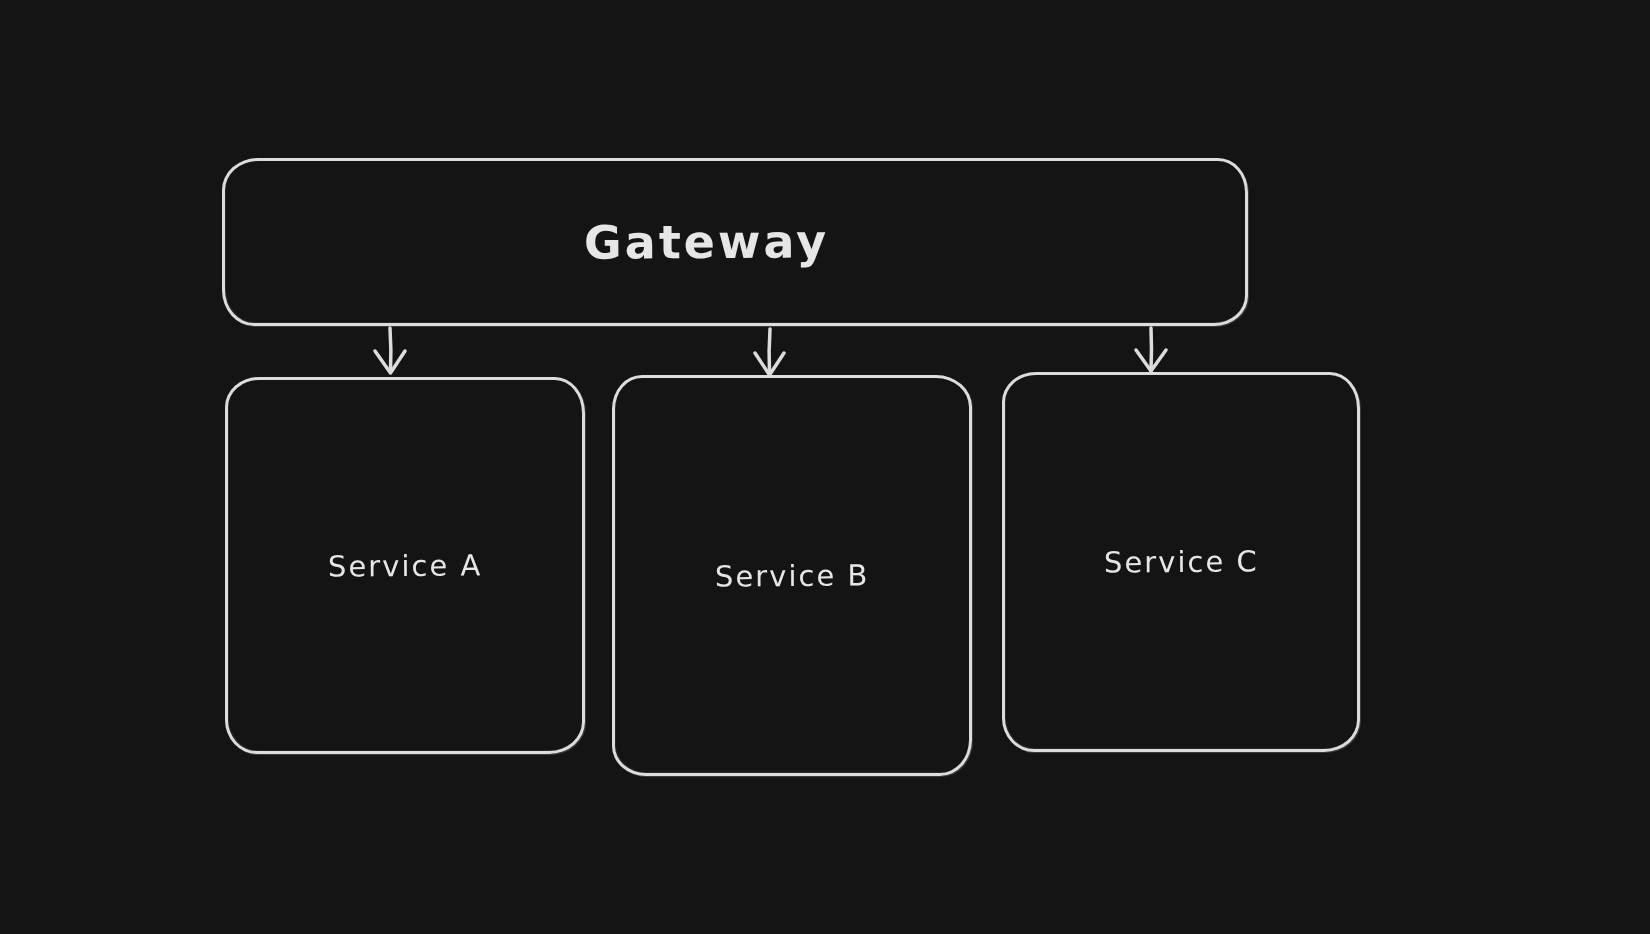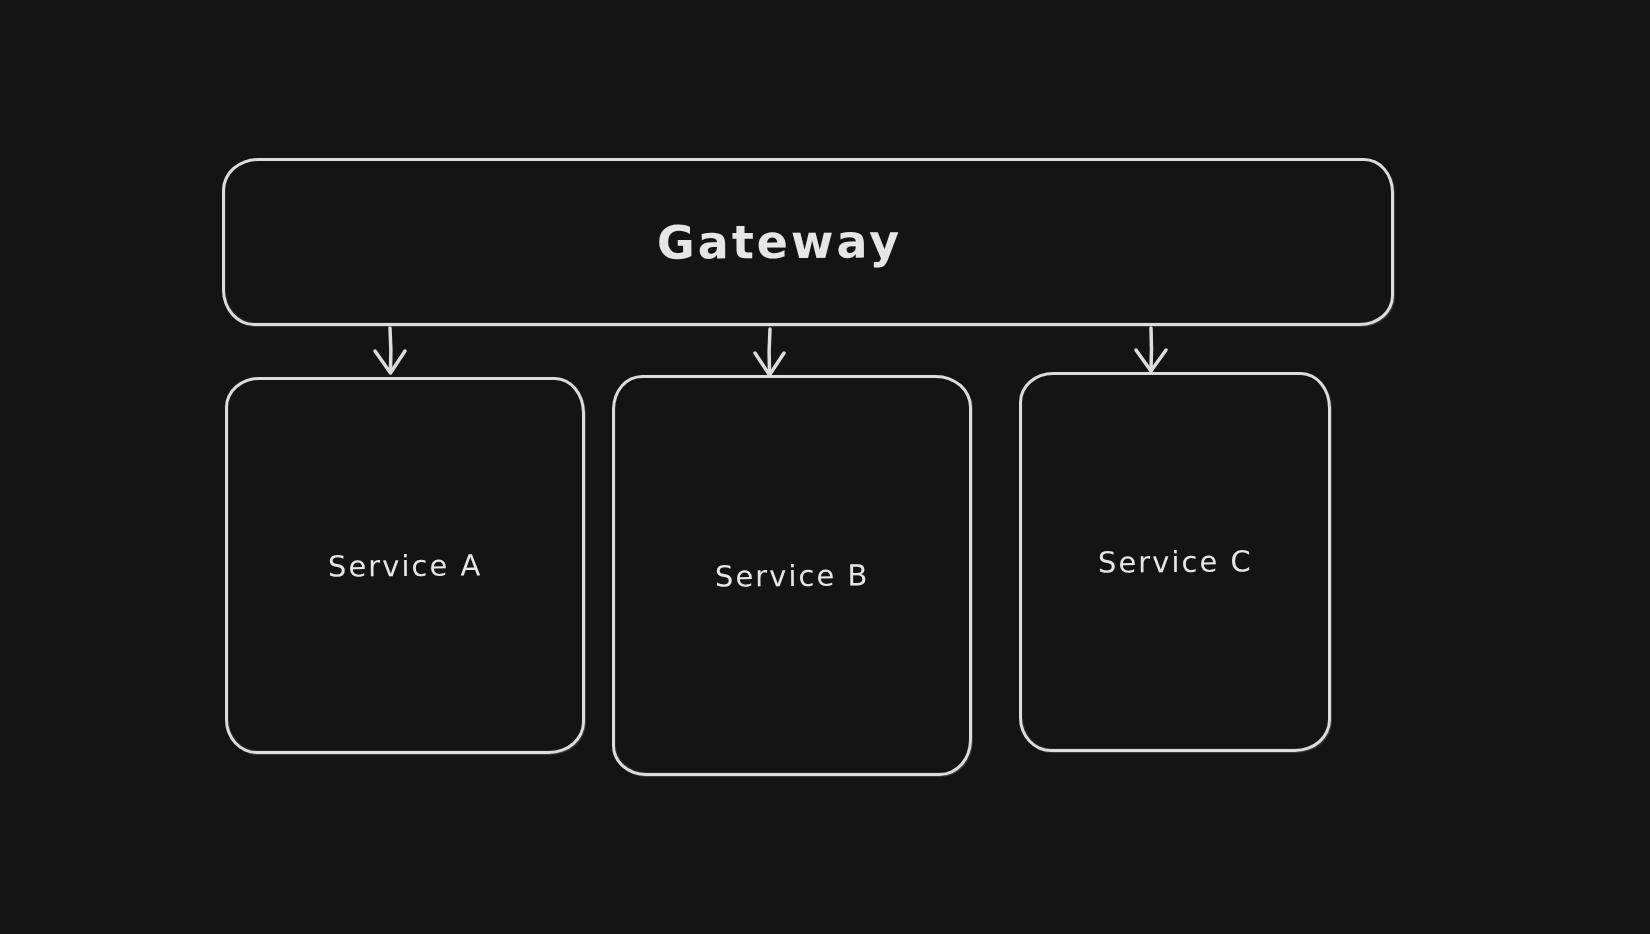--- a/index.html
+++ b/index.html
@@ -34,7 +34,7 @@
   }
   .node-gateway {
     left: 222px; top: 158px;
-    width: 1172px; height: 168px;
+    width: 1026px; height: 168px;
     border-radius: 36px 30px 34px 32px / 32px 34px 30px 36px;
   }
   .node-gateway .label {

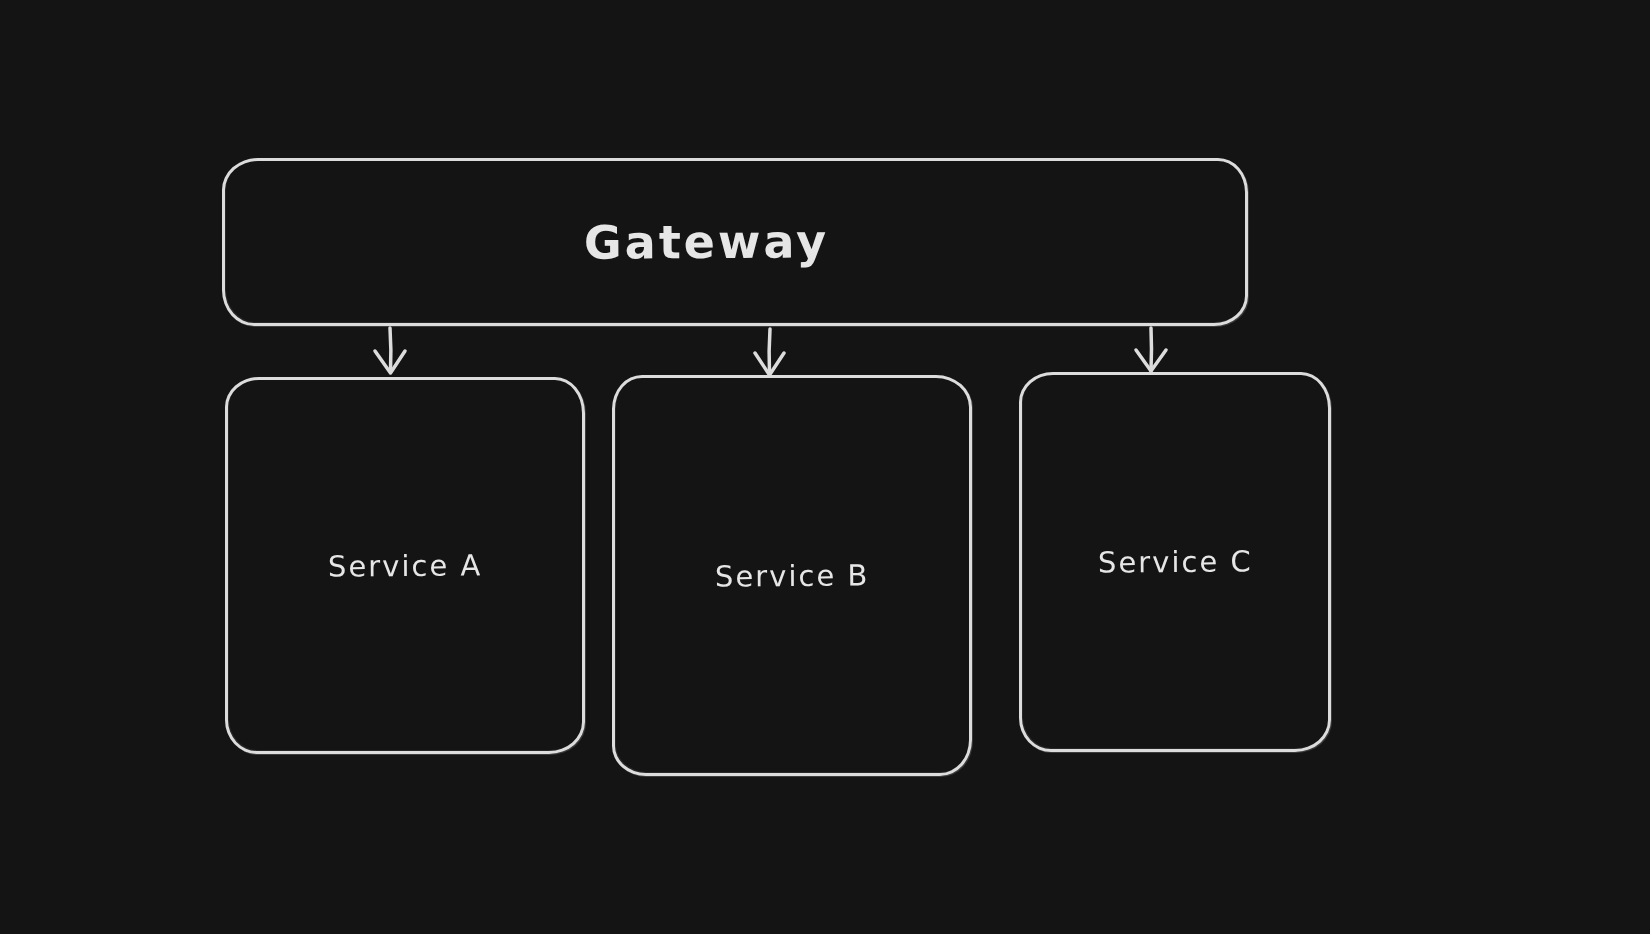--- a/index.html
+++ b/index.html
@@ -48,7 +48,7 @@
   }
   .node-service-a { left: 225px; top: 377px; width: 360px; height: 377px; text-align: right; }
   .node-service-b { left: 612px; top: 375px; width: 360px; height: 401px; border-radius: 30px 36px 32px 34px / 34px 32px 36px 30px; }
-  .node-service-c { left: 1002px; top: 372px; width: 312px; height: 380px; margin-left: 17px; }
+  .node-service-c { left: 1002px; top: 372px; width: 358px; height: 380px; }
   .node-service .label {
     font-size: 29px;
     letter-spacing: 2px;

